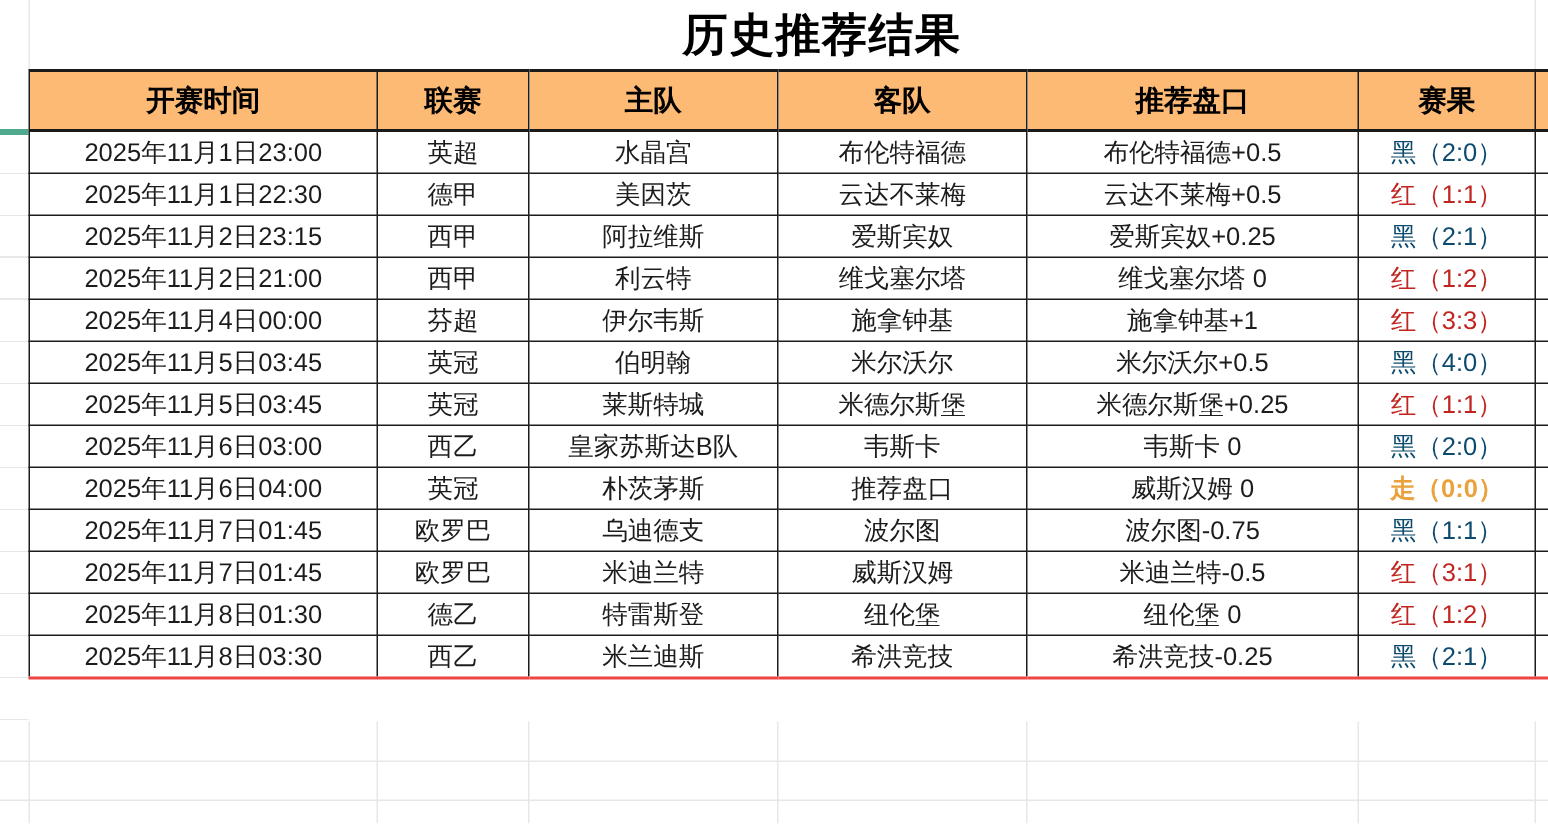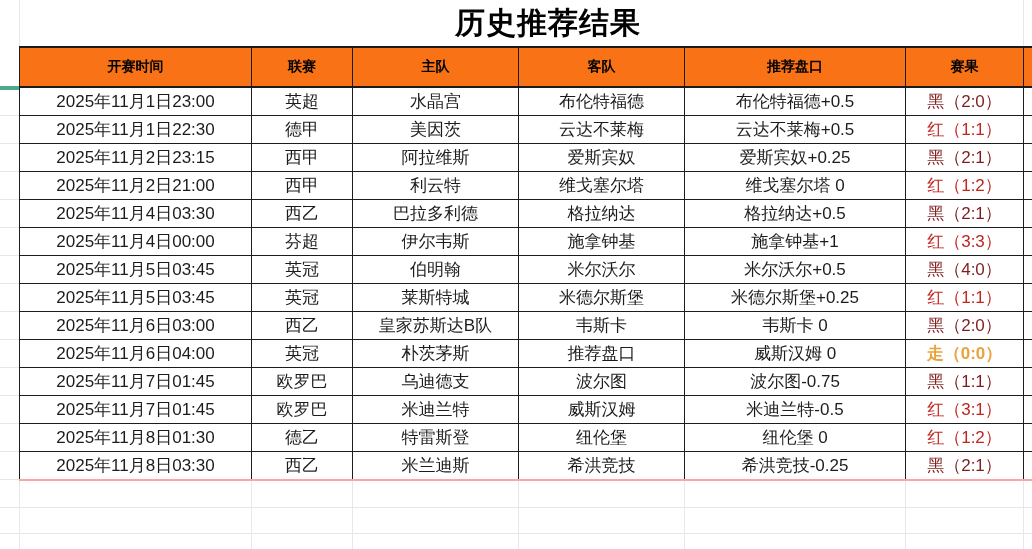--- a/index.html
+++ b/index.html
@@ -29,8 +29,8 @@
     padding:0;overflow:hidden;white-space:nowrap;
   }
   table.sheet th{
-    background:#f97316;height:38px;
-    font-size:14px;font-weight:bold;color:#000;
+    background:#fdba74;height:38px;
+    font-size:19px;font-weight:bold;color:#000;
     border-top:2px solid #1a1a1a;border-bottom:2px solid #1a1a1a;
   }
   table.sheet td{height:27px;font-size:17px;background:#ffffff;}

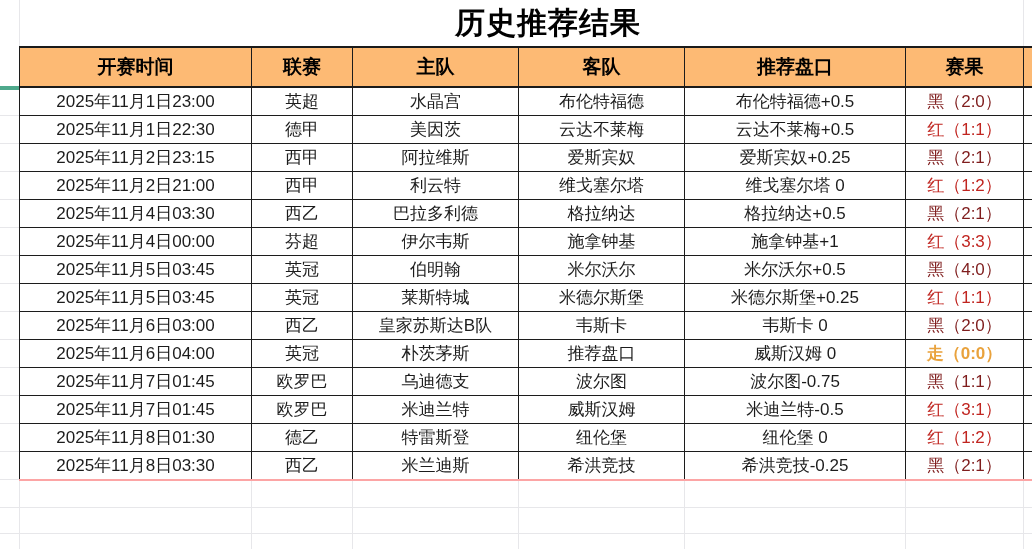--- a/index.html
+++ b/index.html
@@ -35,7 +35,7 @@
   }
   table.sheet td{height:27px;font-size:17px;background:#ffffff;}
   table.sheet tr:last-child td{border-bottom:2px solid #fca5a5;}
-  table.sheet td.res-black{color:#7f1d1d;}
+  table.sheet td.res-black{color:#0c4a6e;}
   table.sheet td.res-red{color:#c02520;}
   table.sheet td.res-orange{color:#e9a23c;font-weight:bold;}
   

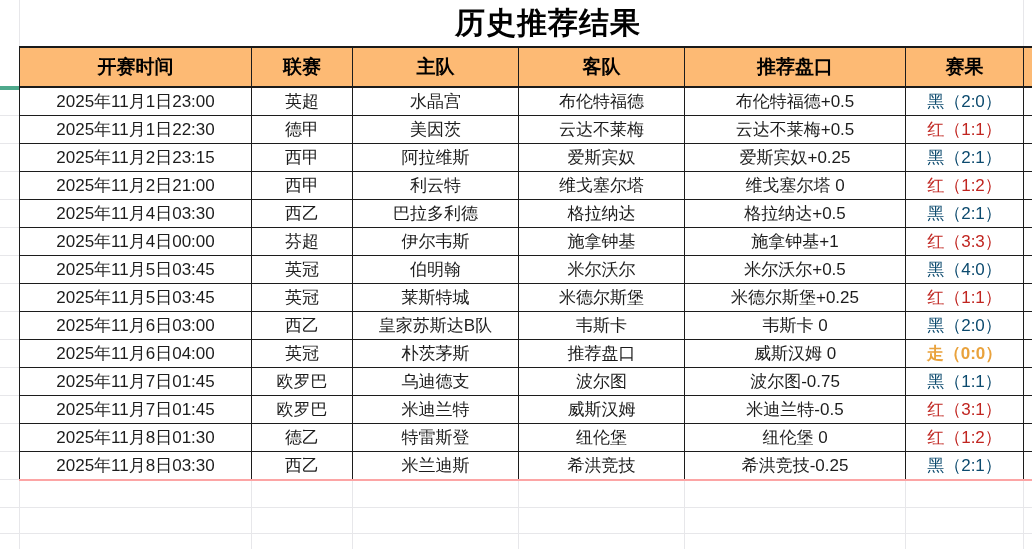--- a/index.html
+++ b/index.html
@@ -124,15 +124,6 @@
         <td class="stub"></td>
       </tr>
       <tr>
-        <td>2025年11月4日03:30</td>
-        <td>西乙</td>
-        <td>巴拉多利德</td>
-        <td>格拉纳达</td>
-        <td>格拉纳达+0.5</td>
-        <td class="res-black">黑（2:1）</td>
-        <td class="stub"></td>
-      </tr>
-      <tr>
         <td>2025年11月4日00:00</td>
         <td>芬超</td>
         <td>伊尔韦斯</td>

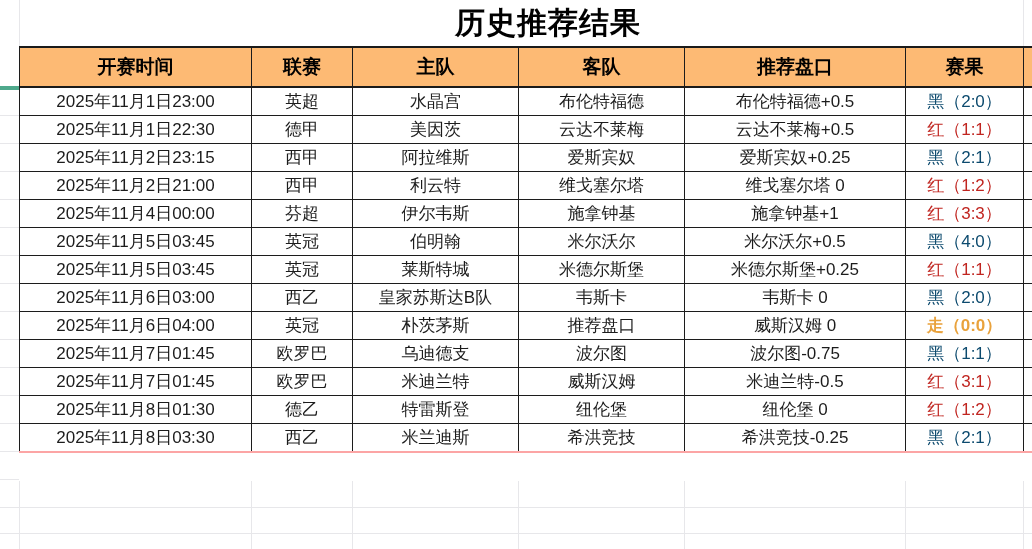--- a/index.html
+++ b/index.html
@@ -34,7 +34,7 @@
     border-top:2px solid #1a1a1a;border-bottom:2px solid #1a1a1a;
   }
   table.sheet td{height:27px;font-size:17px;background:#ffffff;}
-  table.sheet tr:last-child td{border-bottom:2px solid #fca5a5;}
+  table.sheet tr:last-child td{border-bottom:2px solid #ef4444;}
   table.sheet td.res-black{color:#0c4a6e;}
   table.sheet td.res-red{color:#c02520;}
   table.sheet td.res-orange{color:#e9a23c;font-weight:bold;}

